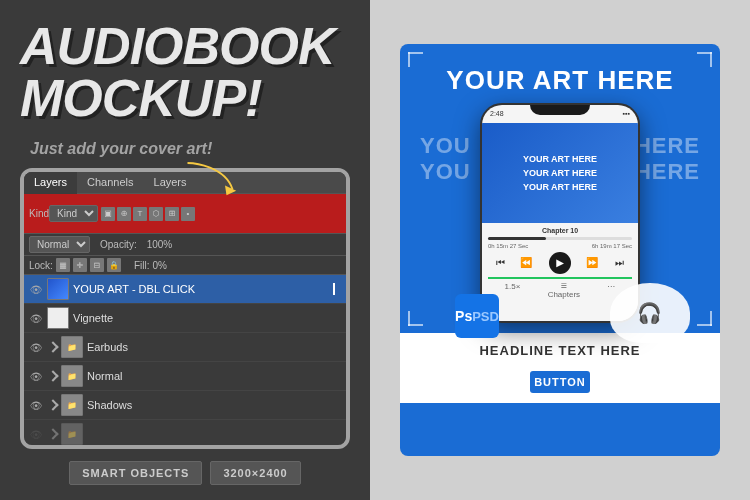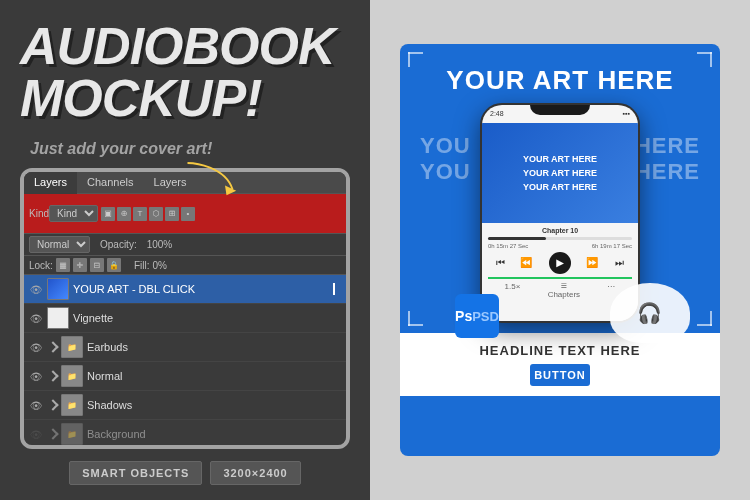--- a/index.html
+++ b/index.html
@@ -537,7 +537,7 @@
       border-radius: 3px;
       font-size: 11px;
       font-weight: bold;
-      margin-top: 6px;
+      margin-top: 13px;
       display: inline-block;
       letter-spacing: 1px;
     }

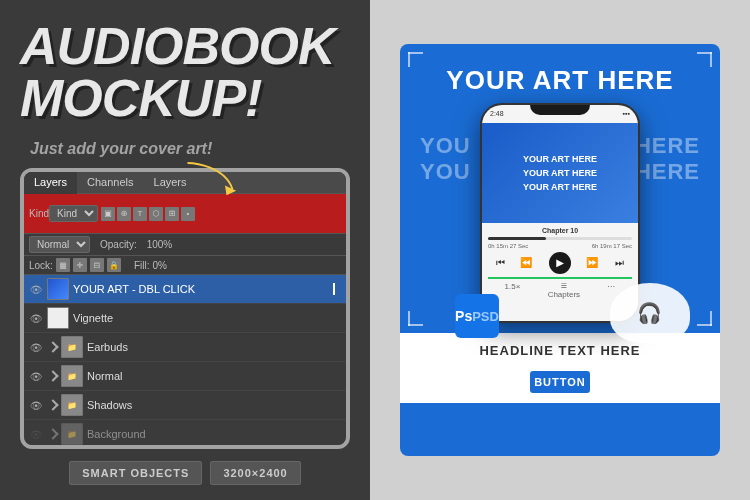--- a/index.html
+++ b/index.html
@@ -664,7 +664,6 @@
       <div class="eye-icon" style="opacity:0.3;">👁</div>
       <span class="group-arrow"></span>
       <div class="layer-thumb folder">📁</div>
-      <span class="layer-name">Background</span>
     </div>
   </div>
 

